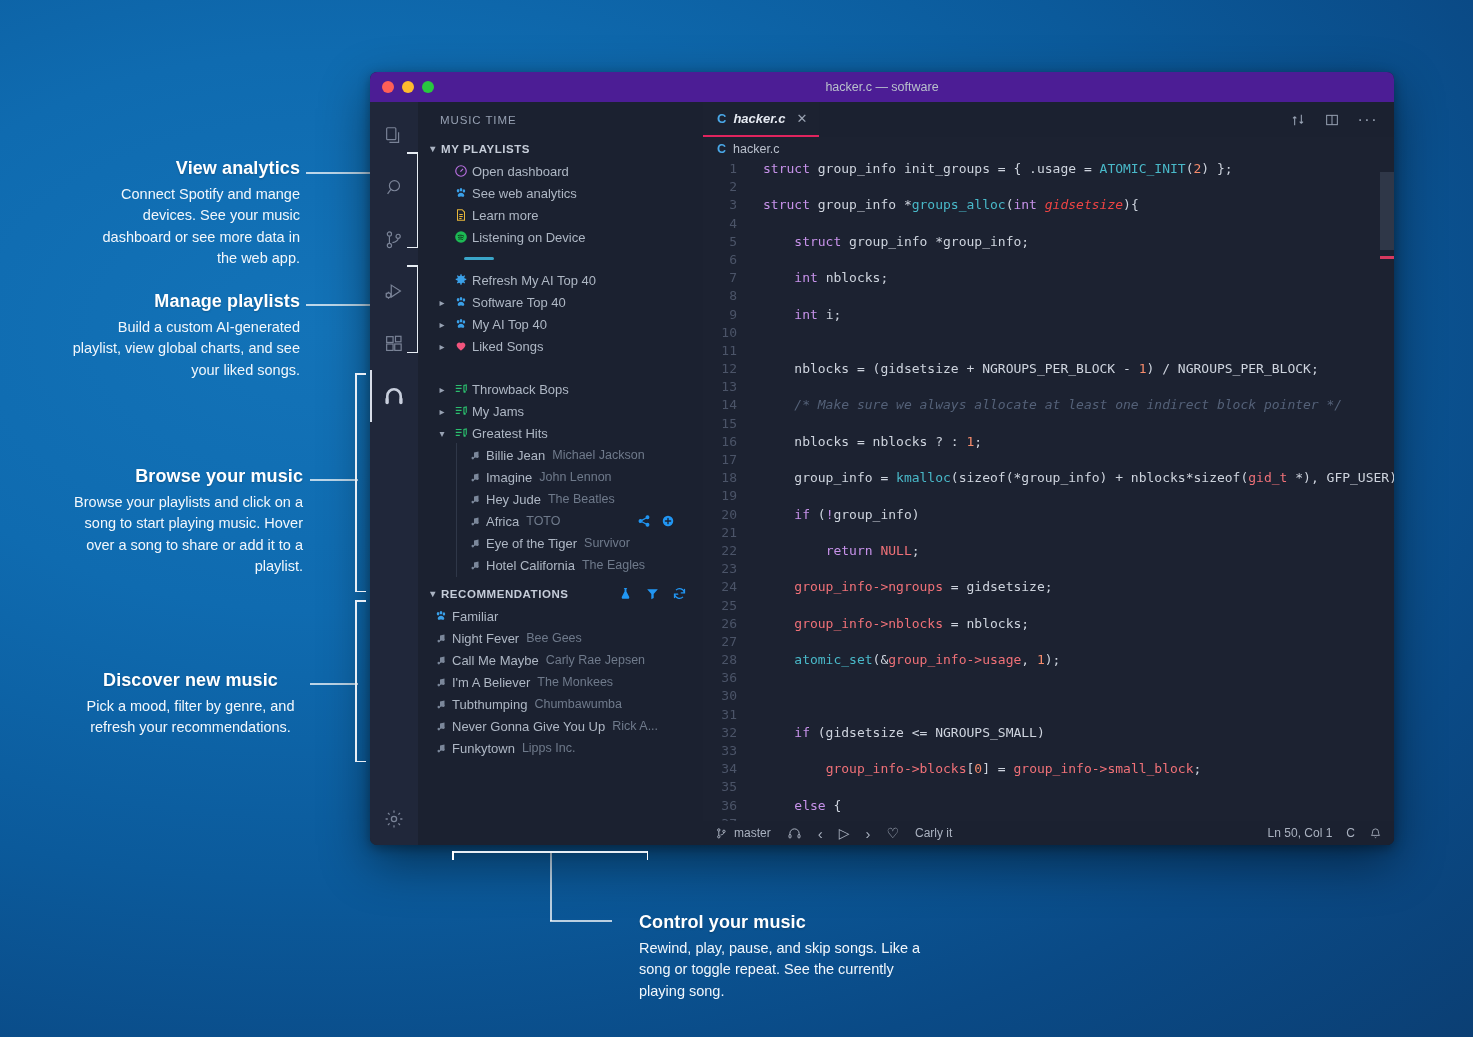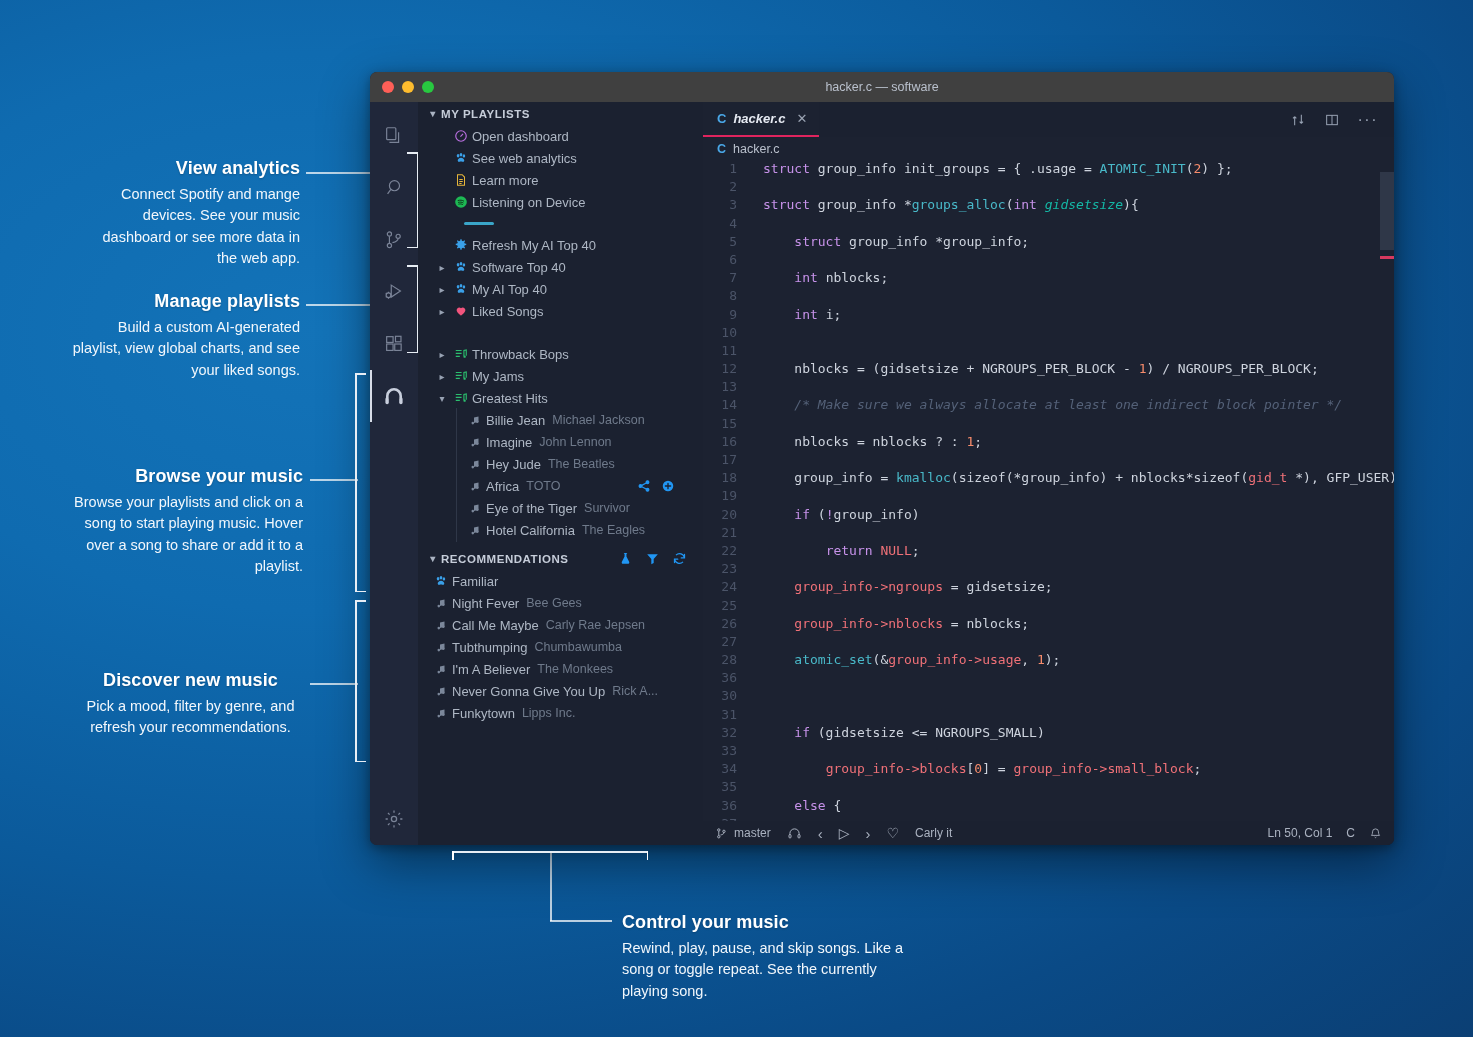--- a/index.html
+++ b/index.html
@@ -43,7 +43,7 @@
     font-family: "Liberation Sans", sans-serif;
   }
   .titlebar {
-    height: 30px; background: #404040; flex: 0 0 30px;
+    height: 30px; background: #4c1d95; flex: 0 0 30px;
     display: flex; align-items: center; position: relative;
   }
   .traffic { display: flex; gap: 8px; padding-left: 12px; }

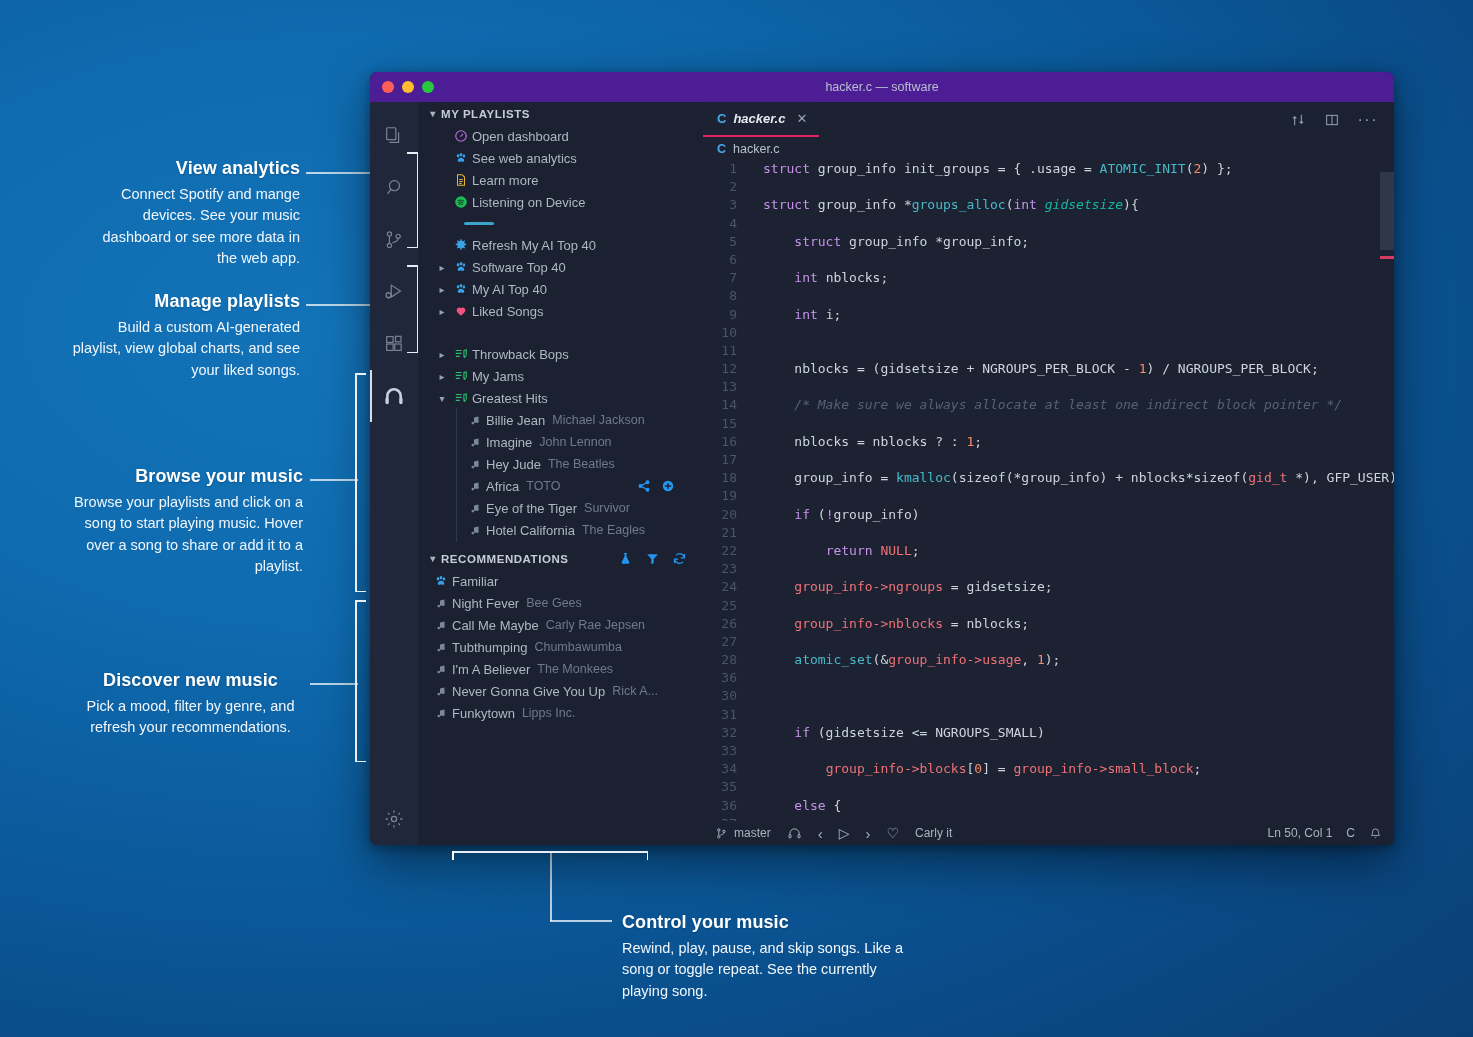--- a/index.html
+++ b/index.html
@@ -295,6 +295,7 @@
     </div>
 
     <div class="sidebar">
+      <div class="sb-title">MUSIC TIME</div>
 
       <div class="sb-scroll">
 

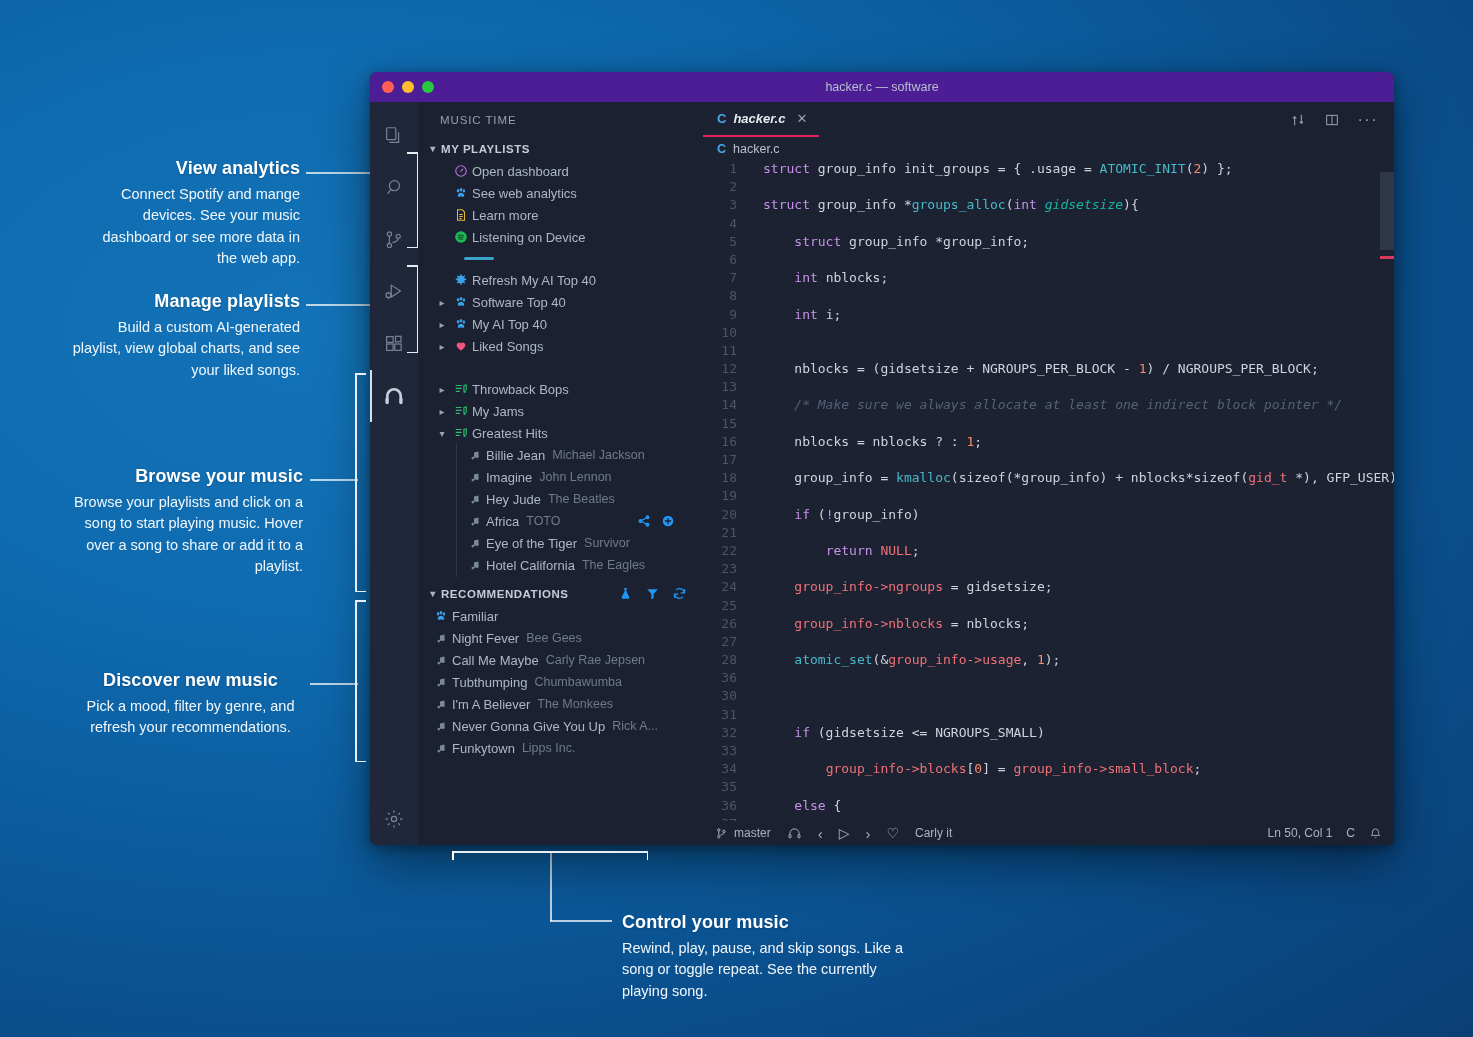--- a/index.html
+++ b/index.html
@@ -138,7 +138,7 @@
   .ty { color: #f07178; }   
   .num{ color: #f78c6c; }   
   .cm { color: #546178; font-style: italic; }  
-  .it { color: #14b8a6; font-style: italic; }  
+  .it { color: #ef4444; font-style: italic; }  
   .pl { color: #ced4de; }   
   .mac{ color: #49b9c9; }
 

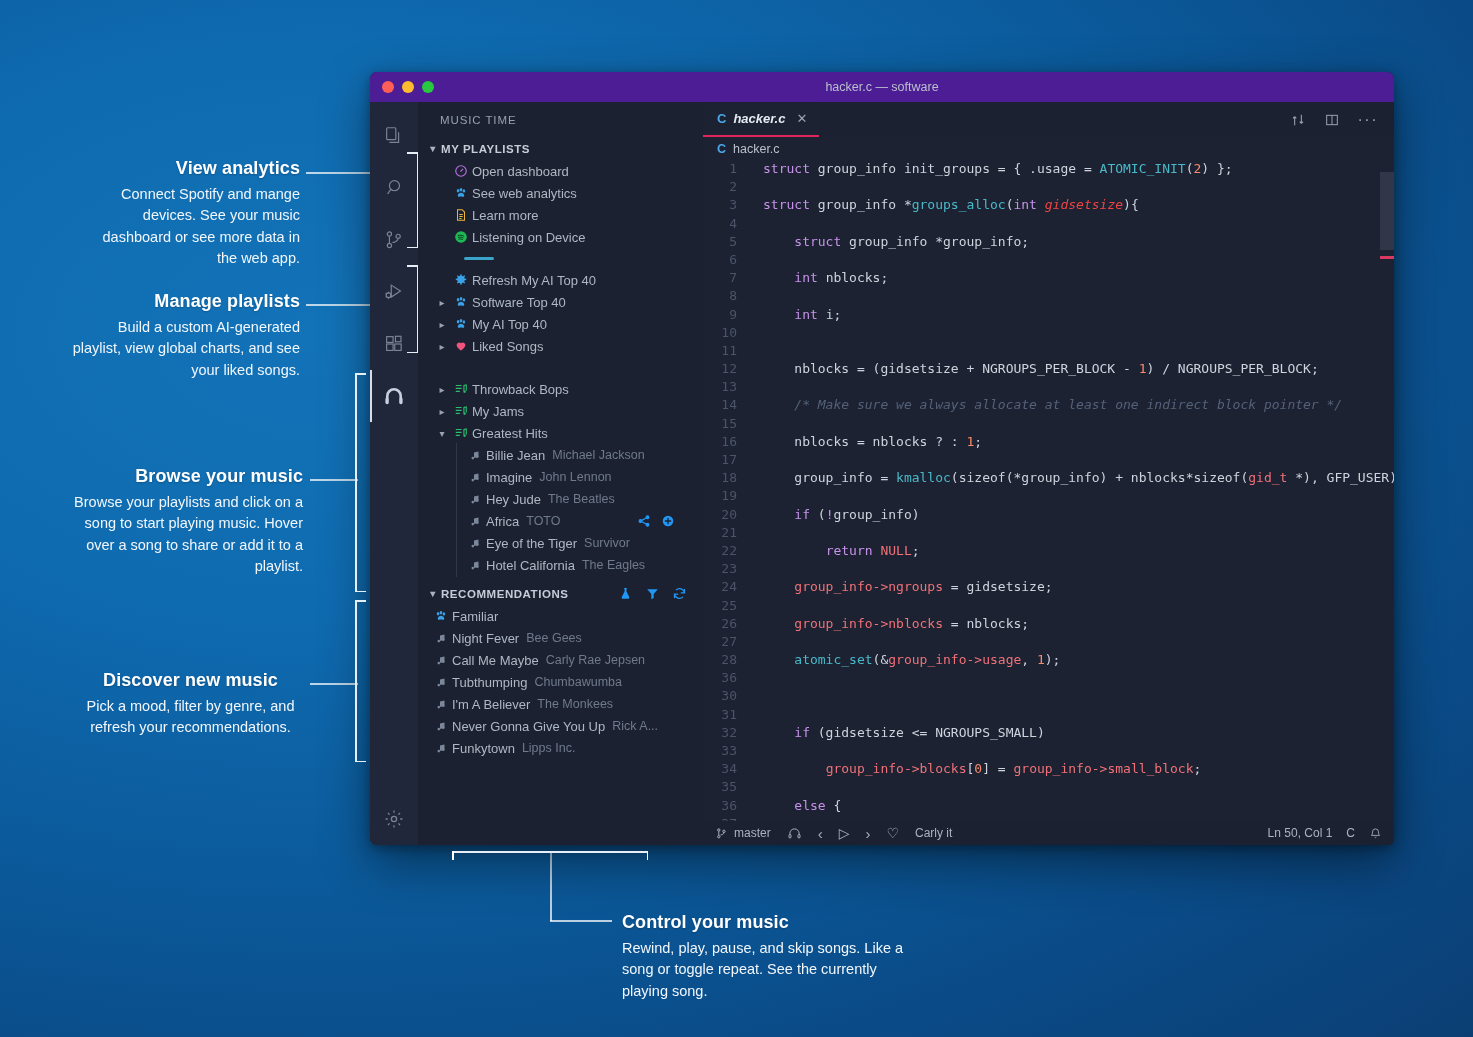--- a/index.html
+++ b/index.html
@@ -576,19 +576,19 @@
                 <circle cx="16.6" cy="15.6" r="2.6"></circle>
               </svg>
           </span>
+          <span class="lbl">I'm A Believer</span>
+          <span class="artist">The Monkees</span>
+        </div>
+        <div class="row rec">
+          <span class="ico">
+            <svg width="12" height="12" viewBox="0 0 24 24" fill="#7b879a">
+                <path d="M10 18.2V7l9-2v10.6"></path>
+                <circle cx="7.6" cy="18.2" r="2.6"></circle>
+                <circle cx="16.6" cy="15.6" r="2.6"></circle>
+              </svg>
+          </span>
           <span class="lbl">Tubthumping</span>
           <span class="artist">Chumbawumba</span>
-        </div>
-        <div class="row rec">
-          <span class="ico">
-            <svg width="12" height="12" viewBox="0 0 24 24" fill="#7b879a">
-                <path d="M10 18.2V7l9-2v10.6"></path>
-                <circle cx="7.6" cy="18.2" r="2.6"></circle>
-                <circle cx="16.6" cy="15.6" r="2.6"></circle>
-              </svg>
-          </span>
-          <span class="lbl">I'm A Believer</span>
-          <span class="artist">The Monkees</span>
         </div>
         <div class="row rec">
           <span class="ico">

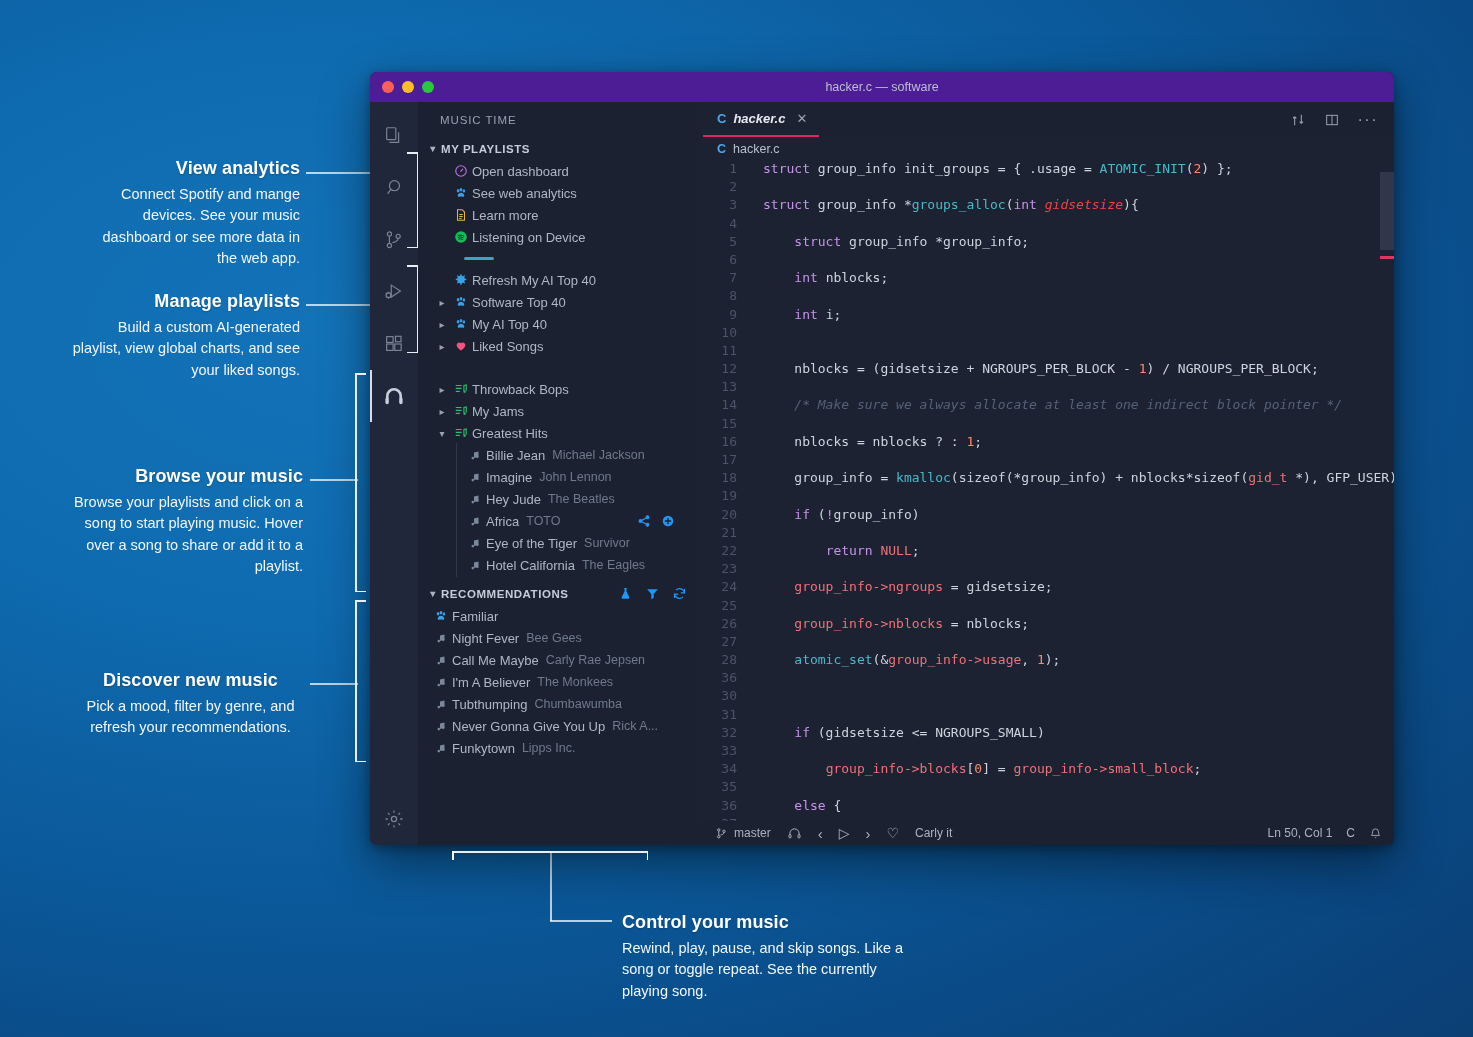--- a/index.html
+++ b/index.html
@@ -17,7 +17,7 @@
     margin-bottom: 5px; line-height: 1.15; text-shadow: 0 1px 2px rgba(0,0,0,.22);
   }
   .callout .c-body { font-size: 14.5px; line-height: 1.48; color: #f2f7fc; }
-  .callout.left-align { text-align: left; }
+  .callout.left-align { text-align: left; margin-left: 17px; }
 
   .rule { position: absolute; background: #ffffff; }
   .rule.h { height: 1.5px; }

